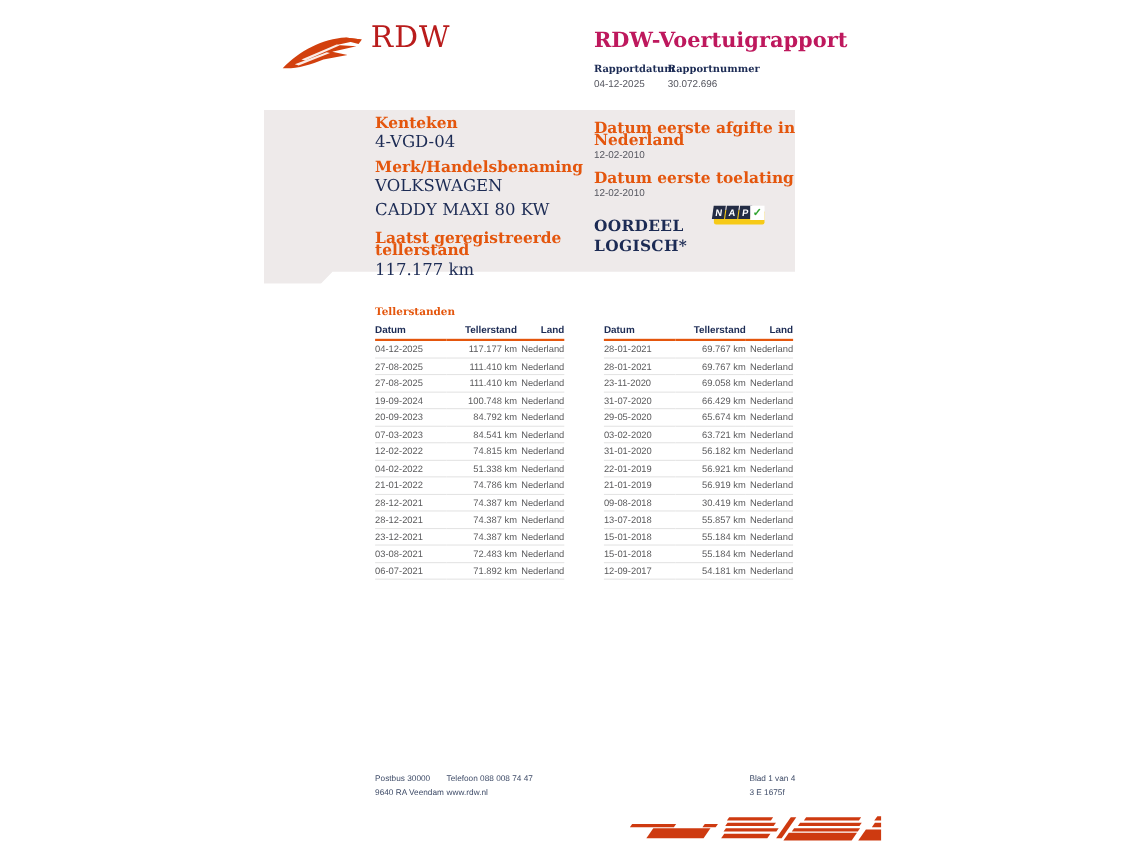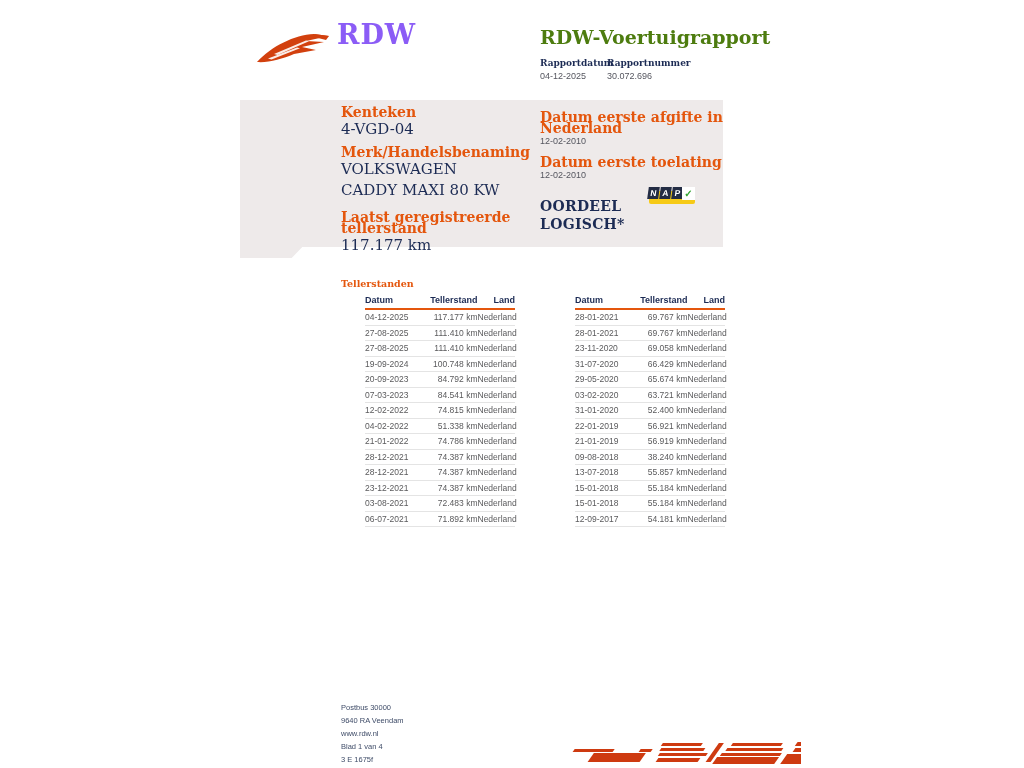--- a/index.html
+++ b/index.html
@@ -15,8 +15,8 @@
   .logo-mark{left:254px;top:26px;width:80px;height:44px;}
   .logo-word{
     left:337px;top:20px;
-    font-family:"DejaVu Serif", serif;font-weight:700;
-    font-size:27px;color:#8b5cf6;letter-spacing:1px;line-height:30px;
+    font-family:"DejaVu Serif", serif;font-weight:400;
+    font-size:27px;color:#b91c1c;letter-spacing:1px;line-height:30px;
   }
   .report-head{left:540px;top:26px;width:200px;}
   .report-title{

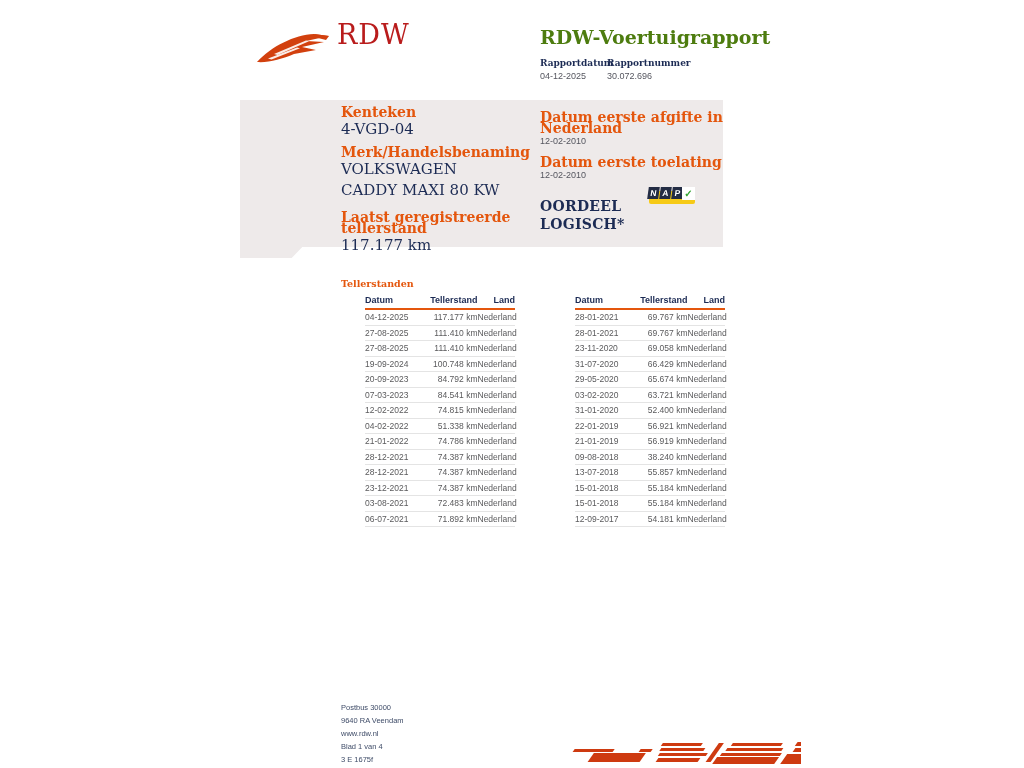--- a/index.html
+++ b/index.html
@@ -21,7 +21,7 @@
   .report-head{left:540px;top:26px;width:200px;}
   .report-title{
     font-family:"DejaVu Serif", serif;font-weight:600;
-    font-size:19px;color:#4d7c0f;line-height:22px;white-space:nowrap;
+    font-size:19px;color:#be185d;line-height:22px;white-space:nowrap;
   }
   .report-meta{display:flex;margin-top:10px;}
   .meta-col1{width:67px;}

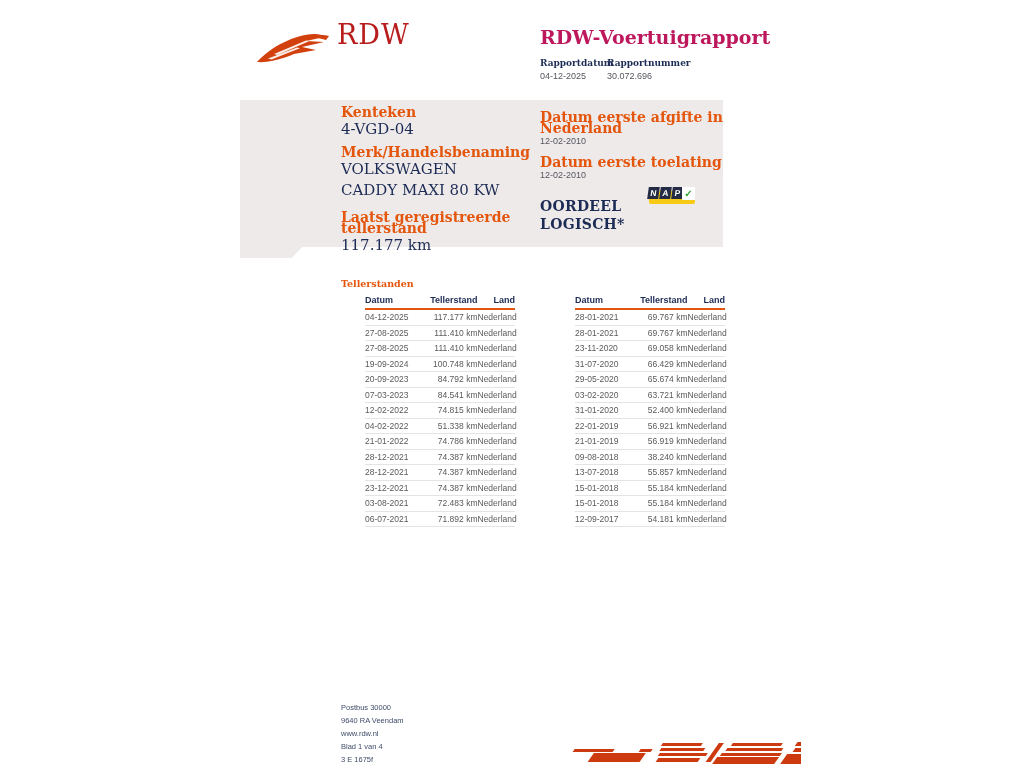--- a/index.html
+++ b/index.html
@@ -74,7 +74,7 @@
     font-size:9.5px;color:#e4560d;line-height:12px;margin-bottom:4px;
   }
   .tables-row{display:flex;gap:36px;}
-  table.km{border-collapse:collapse;width:172px;table-layout:fixed;margin-left:24px;}
+  table.km{border-collapse:collapse;width:172px;table-layout:fixed;}
   table.km th{
     font-size:9px;color:#1c2b54;font-weight:bold;text-align:right;
     padding:1px 0 2px;border-bottom:2px solid #e4560d;line-height:11px;

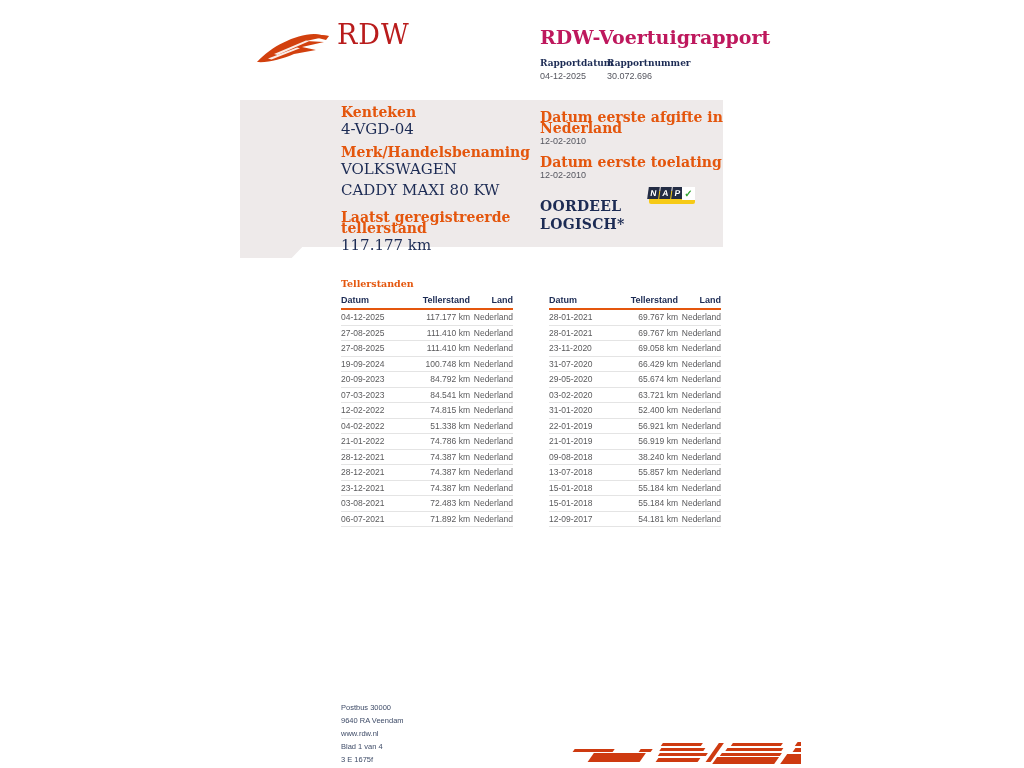--- a/index.html
+++ b/index.html
@@ -294,7 +294,7 @@
           </tr>
           <tr>
             <td>31-01-2020</td>
-            <td>52.400 km</td>
+            <td>56.182 km</td>
             <td>Nederland</td>
           </tr>
           <tr>

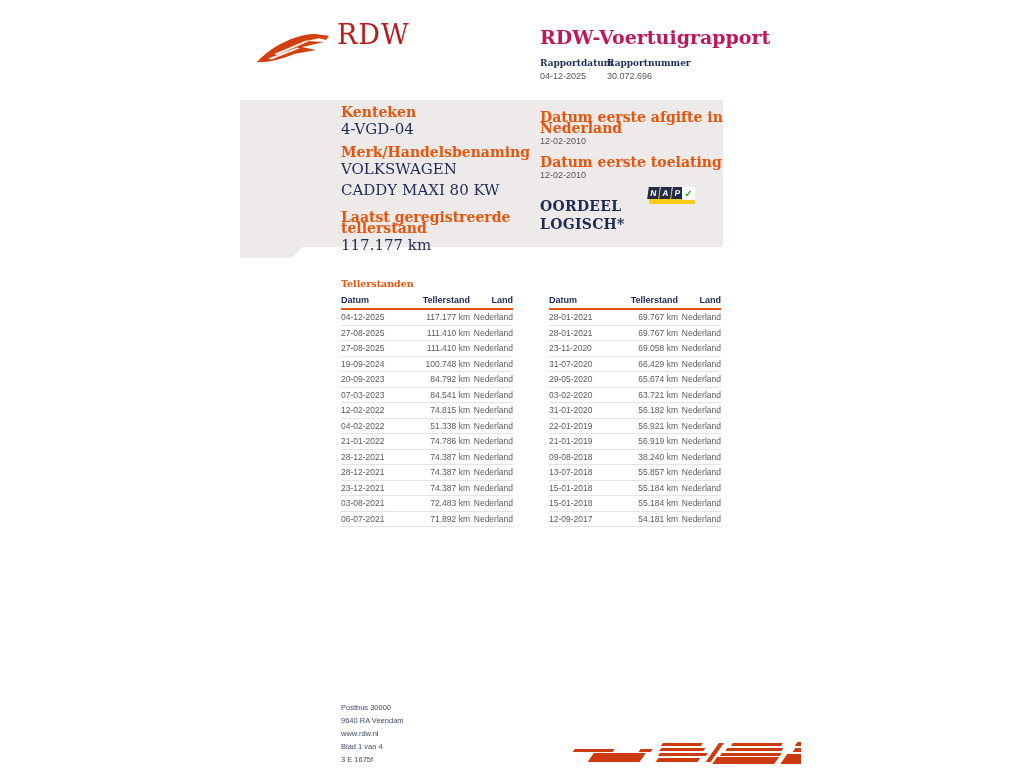--- a/index.html
+++ b/index.html
@@ -309,7 +309,7 @@
           </tr>
           <tr>
             <td>09-08-2018</td>
-            <td>38.240 km</td>
+            <td>30.419 km</td>
             <td>Nederland</td>
           </tr>
           <tr>

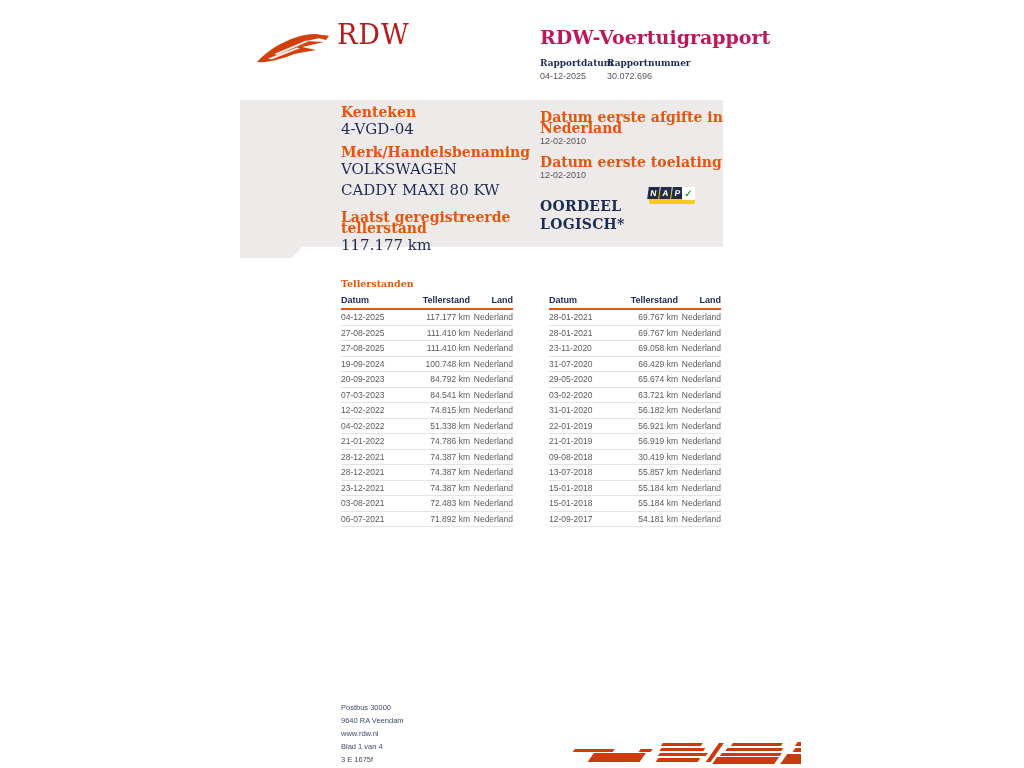--- a/index.html
+++ b/index.html
@@ -94,7 +94,7 @@
   .note-text{font-size:8.5px;color:#e0753c;line-height:14px;margin-top:5px;}
 
   
-  .footer{left:341px;top:701px;width:382px;display:flex;font-size:7.5px;color:#3f4c68;flex-direction:column;}
+  .footer{left:341px;top:701px;width:382px;display:flex;font-size:7.5px;color:#3f4c68;}
   .footer .line{line-height:13px;}
   .f-col1{width:65px;} .f-col2{flex:1;} .f-col3{text-align:left;}
 

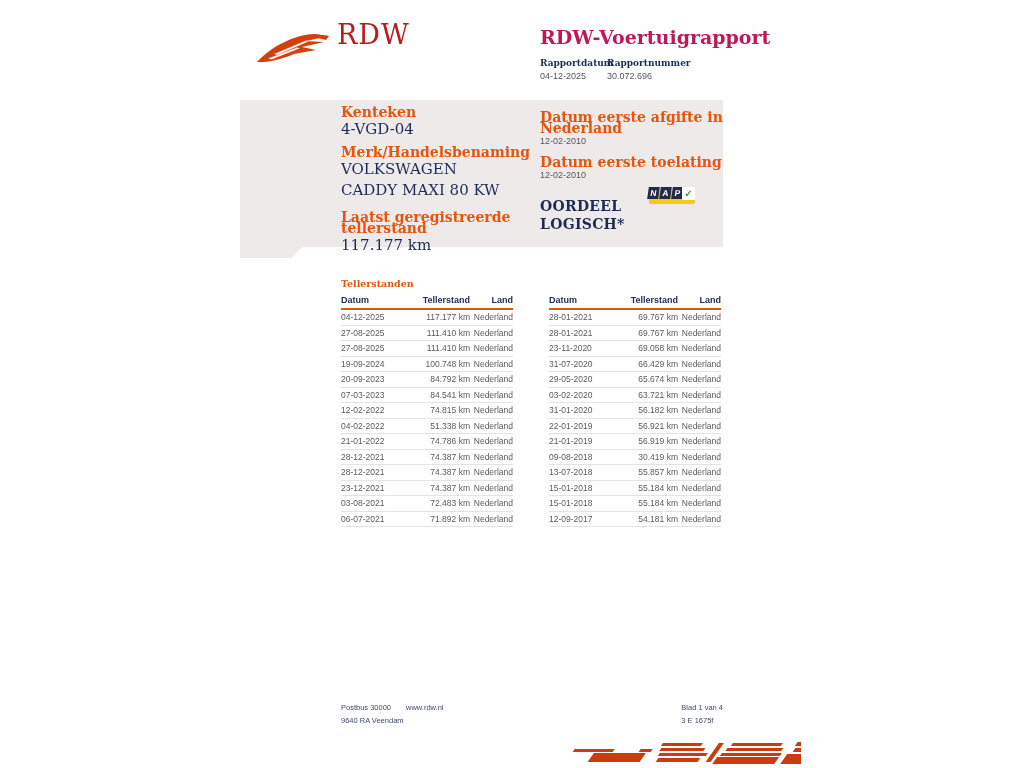--- a/index.html
+++ b/index.html
@@ -346,6 +346,7 @@
     <div class="line">9640 RA Veendam</div>
   </div>
   <div class="f-col2">
+    <div class="line">Telefoon 088 008 74 47</div>
     <div class="line">www.rdw.nl</div>
   </div>
   <div class="f-col3">

